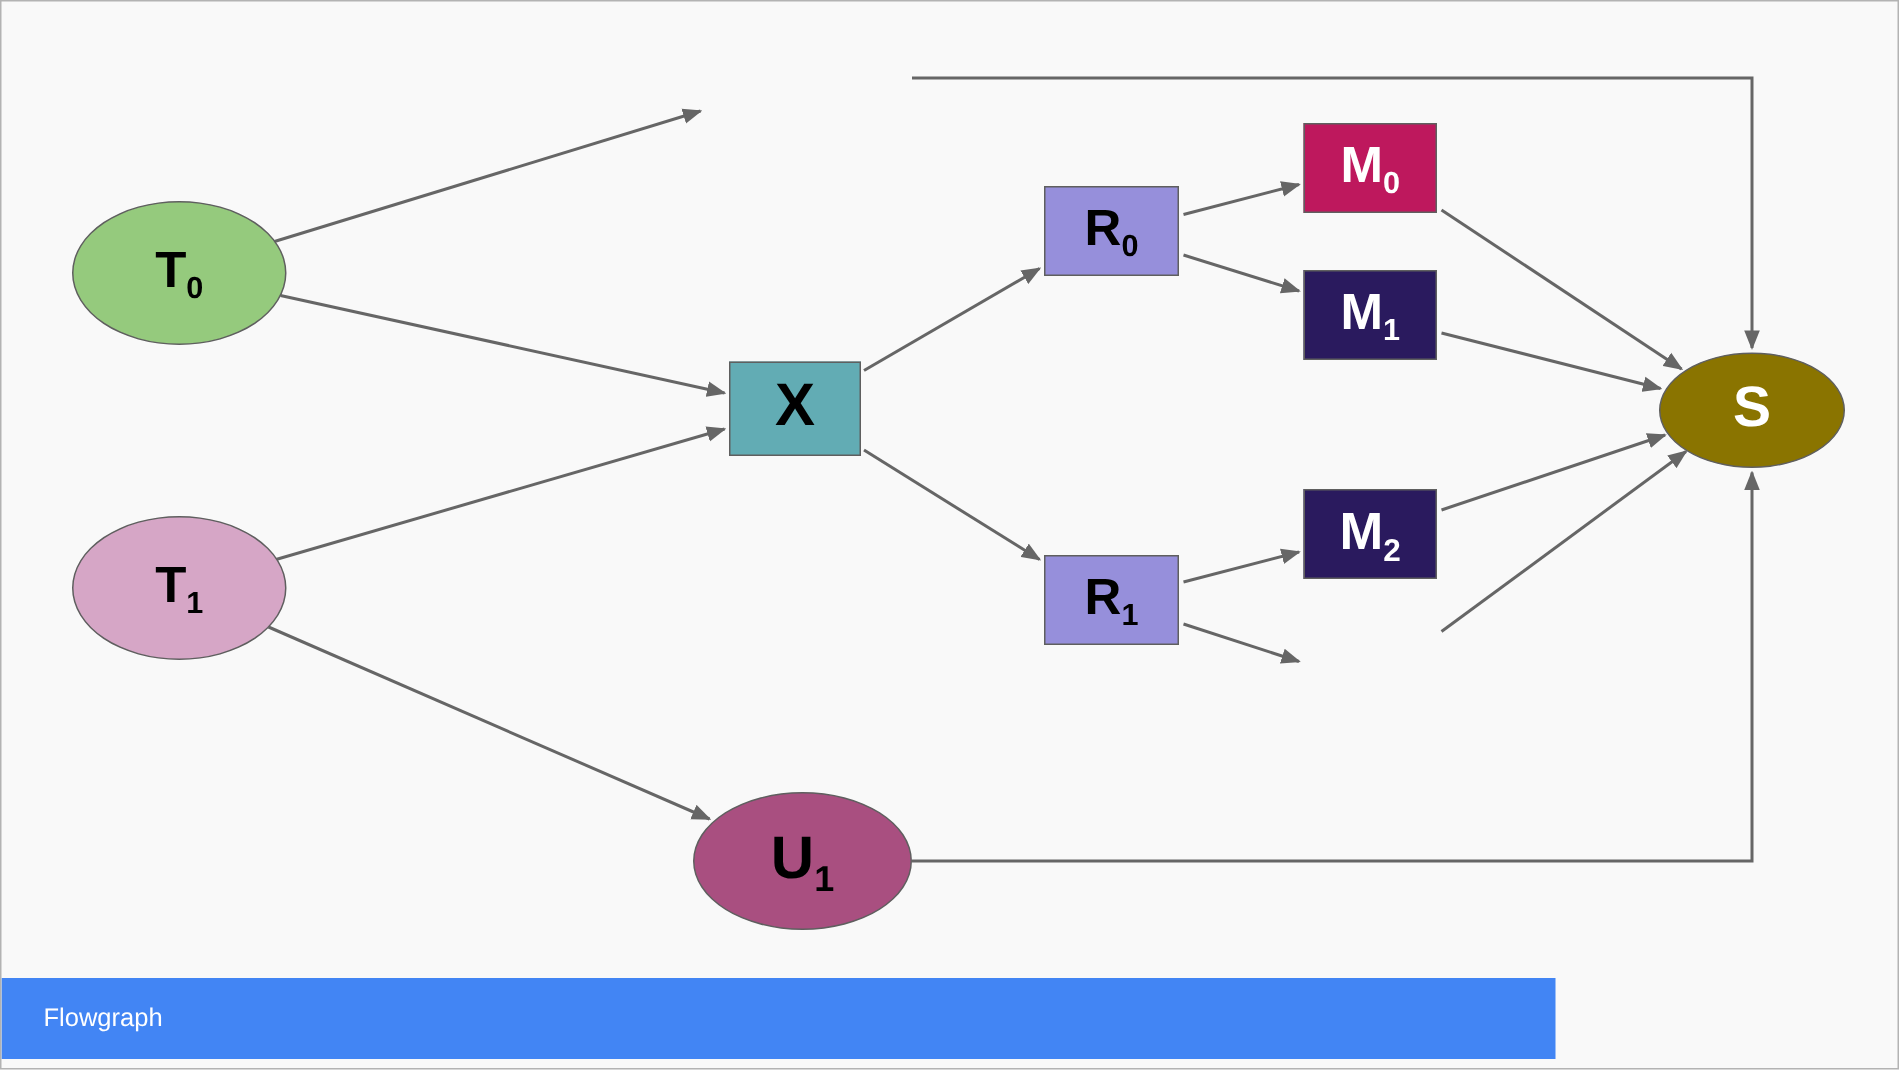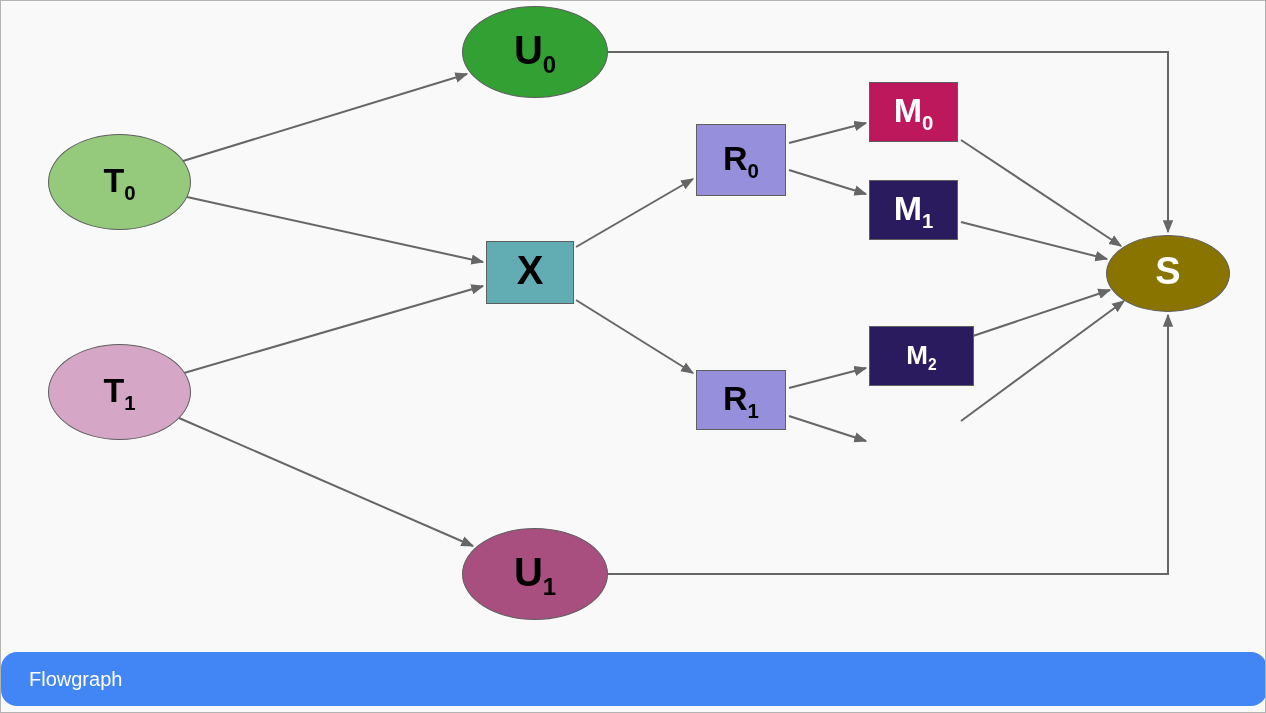--- a/index.html
+++ b/index.html
@@ -73,9 +73,6 @@
     <span><span>T</span><sub>1</sub></span>
   </div>
 
-  <div class="node ellipse" id="n-U0" style="background: rgb(51, 160, 51); color: rgb(0, 0, 0);">
-    <span><span>U</span><sub>0</sub></span>
-  </div>
 
   <div class="node ellipse" id="n-U1" style="background: rgb(169, 79, 128); color: rgb(0, 0, 0);">
     <span><span>U</span><sub>1</sub></span>

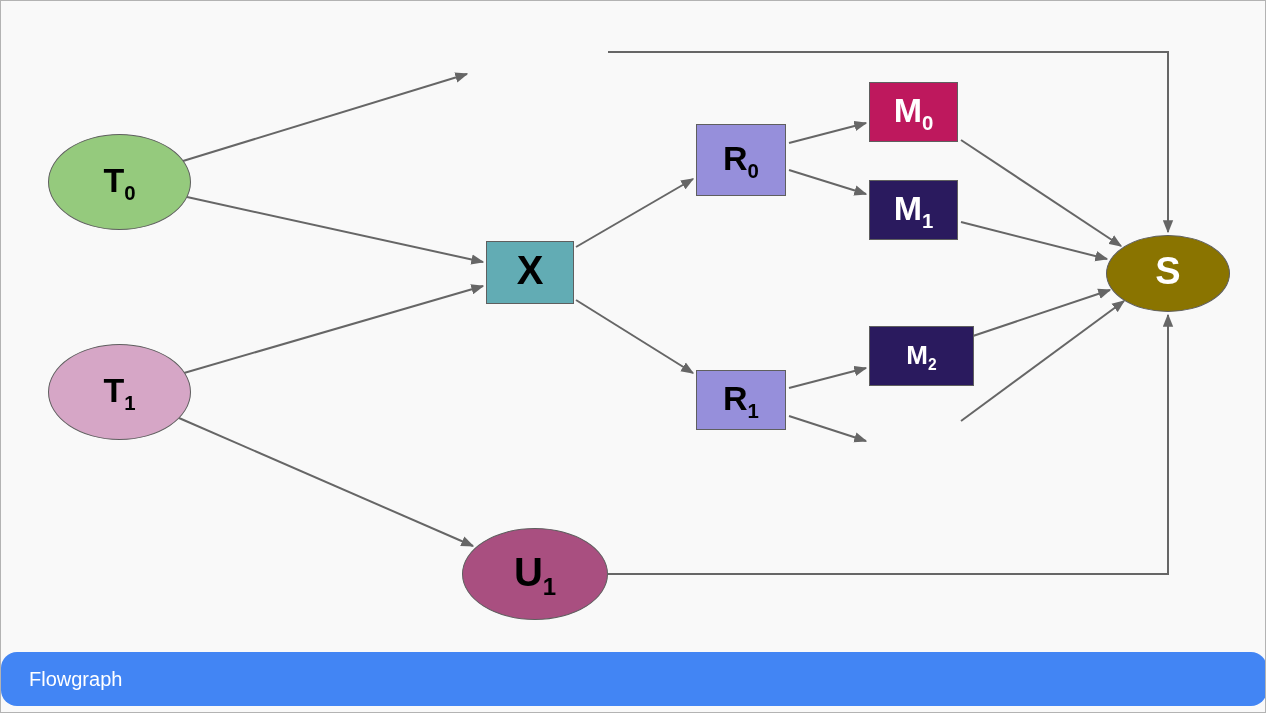--- a/index.html
+++ b/index.html
@@ -23,7 +23,7 @@
   #n-U0 { left:461px;  top:5px;   width:146px; height:92px; font-size:40px; }
   #n-U1 { left:461px;  top:527px; width:146px; height:92px; font-size:40px;align-items:center; }
   #n-X  { left:485px;  top:240px; width:88px;  height:63px; font-size:40px; }
-  #n-R0 { left:695px;  top:123px; width:90px;  height:72px; font-size:34px; }
+  #n-R0 { left:695px;  top:123px; width:90px;  height:60px; font-size:34px; }
   #n-R1 { left:695px;  top:369px; width:90px;  height:60px; font-size:34px; }
   #n-M0 { left:868px;  top:81px;  width:89px;  height:60px; font-size:34px; }
   #n-M1 { left:868px;  top:179px; width:89px;  height:60px; font-size:34px; }

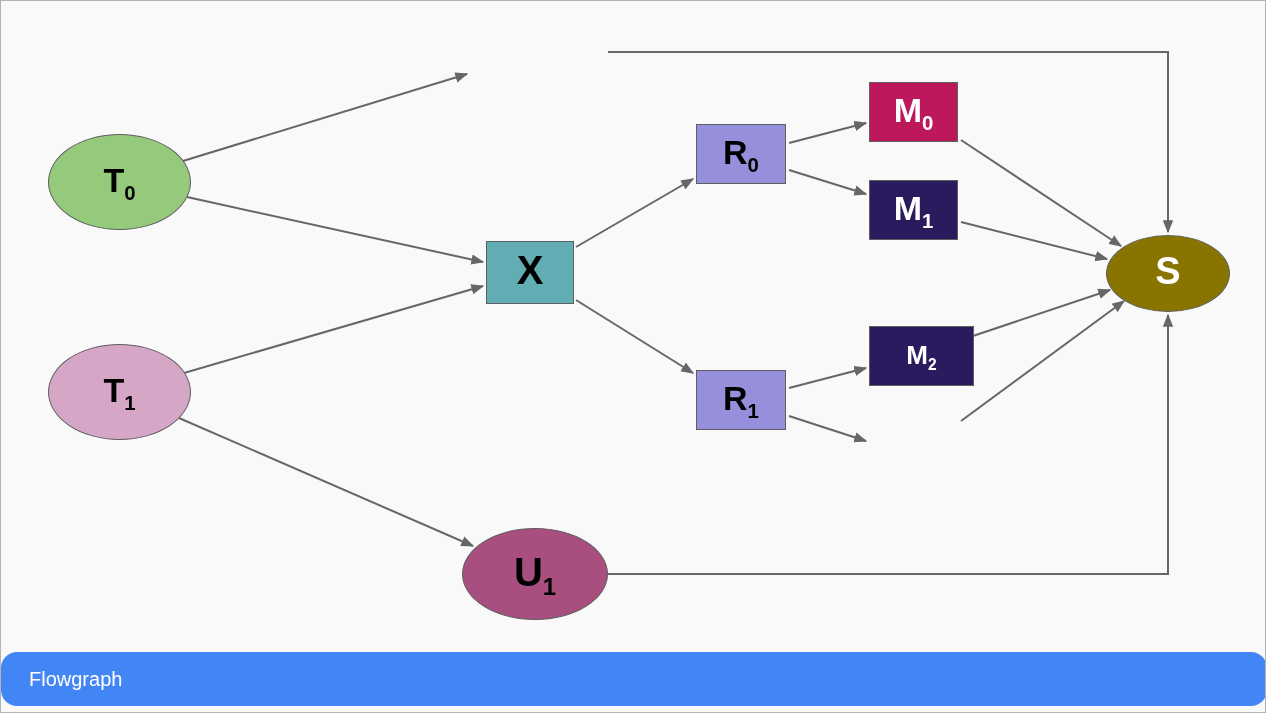--- a/index.html
+++ b/index.html
@@ -27,7 +27,7 @@
   #n-R1 { left:695px;  top:369px; width:90px;  height:60px; font-size:34px; }
   #n-M0 { left:868px;  top:81px;  width:89px;  height:60px; font-size:34px; }
   #n-M1 { left:868px;  top:179px; width:89px;  height:60px; font-size:34px; }
-  #n-M2 { left:868px;  top:325px; width:105px;  height:60px; font-size:26px; }
+  #n-M2 { left:868px;  top:325px; width:89px;  height:60px; font-size:35px; }
   #n-M3 { left:868px;  top:425px; width:89px;  height:60px; font-size:34px; }
   #n-S  { left:1105px; top:234px; width:124px; height:77px; font-size:38px; }
   .statusbar {

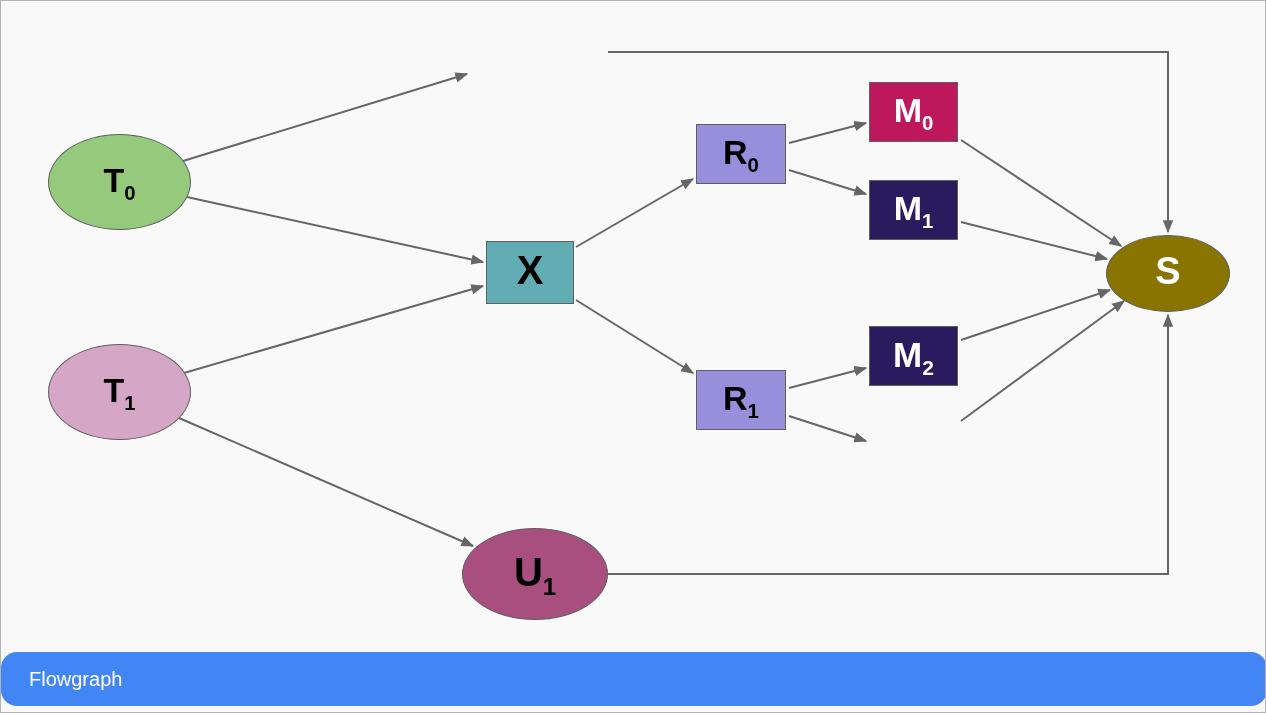--- a/index.html
+++ b/index.html
@@ -31,9 +31,9 @@
   #n-M3 { left:868px;  top:425px; width:89px;  height:60px; font-size:34px; }
   #n-S  { left:1105px; top:234px; width:124px; height:77px; font-size:38px; }
   .statusbar {
-    position:absolute; left:0; top:651px; width:1266px; height:54px;
+    position:absolute; left:0; top:651px; width:1036px; height:54px;
     display:flex; align-items:center; padding-left:28px;
-    font-size:20px; z-index:3;border-radius:16px;
+    font-size:17px; z-index:3;
   }
 </style>
 </head>

